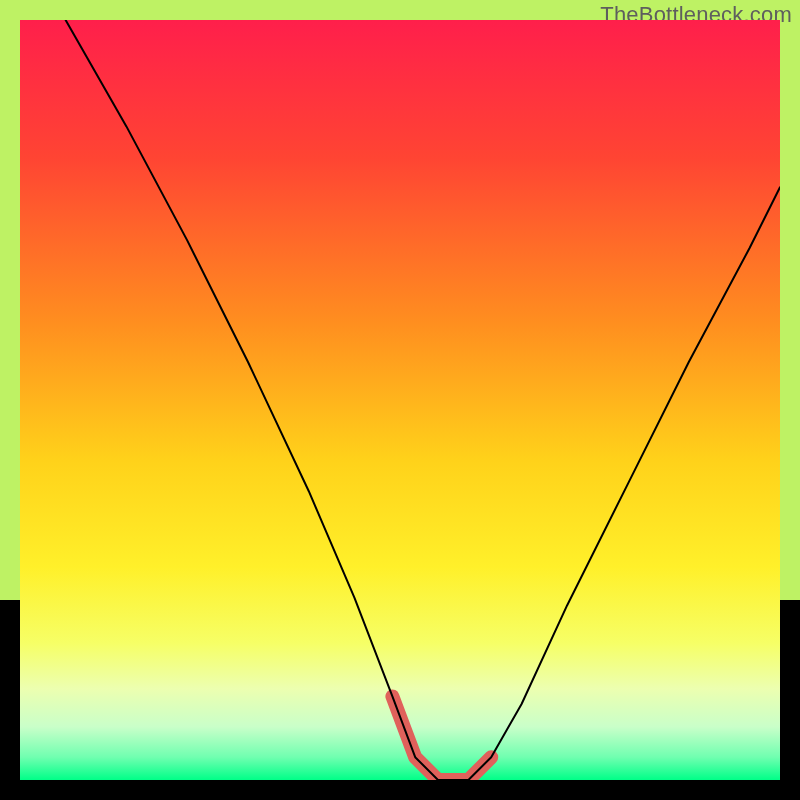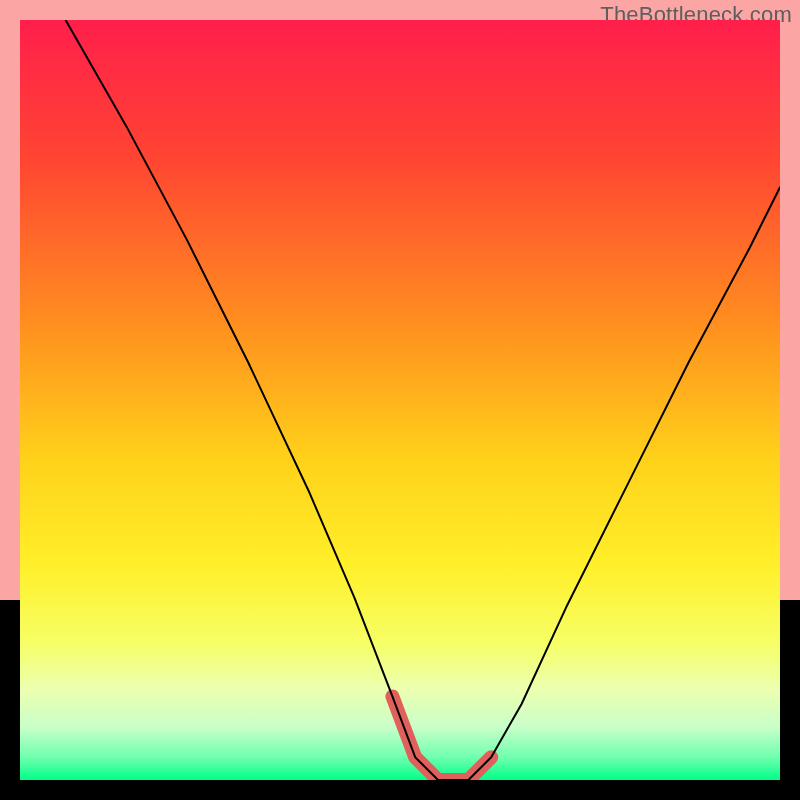--- a/index.html
+++ b/index.html
@@ -16,7 +16,7 @@
     top: 0;
     width: 800px;
     height: 600px;
-    background: #fca5a5;
+    background: #bef264;
   }
   .plot {
     position: absolute;

